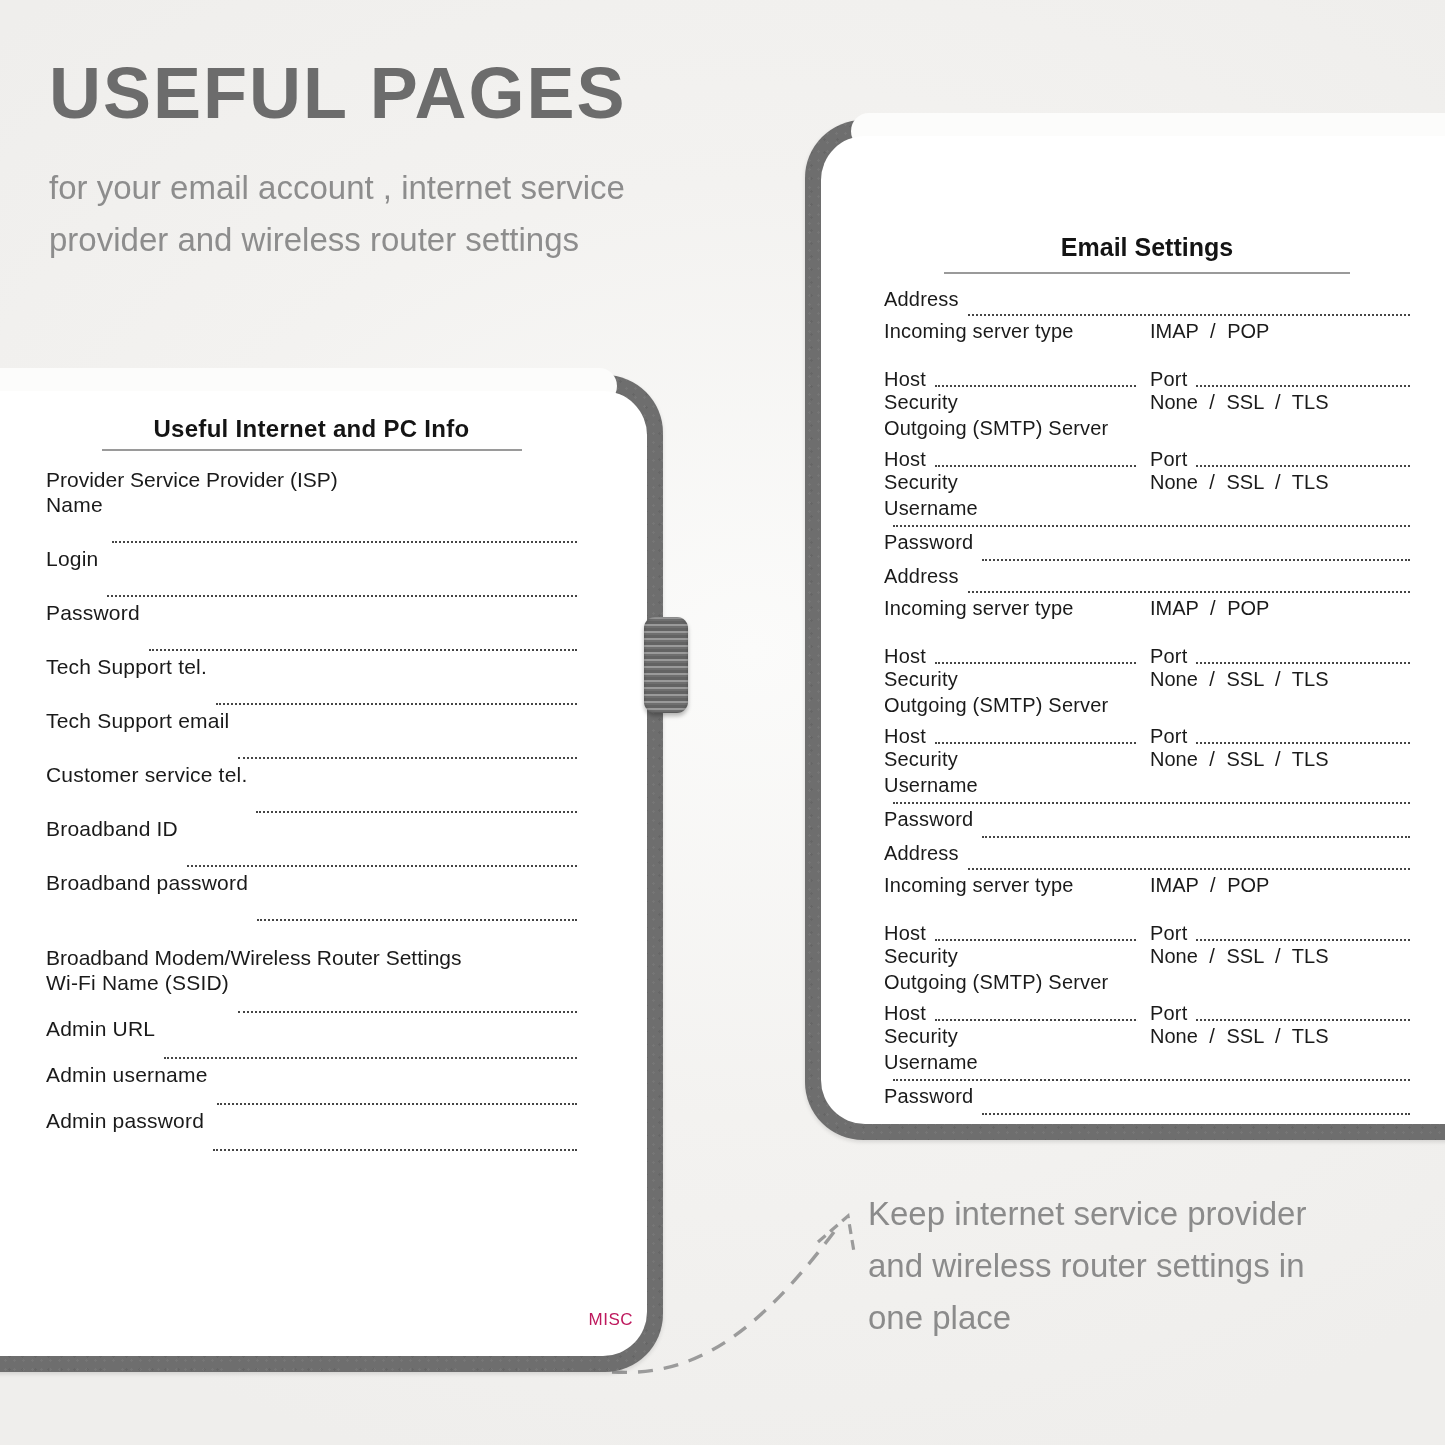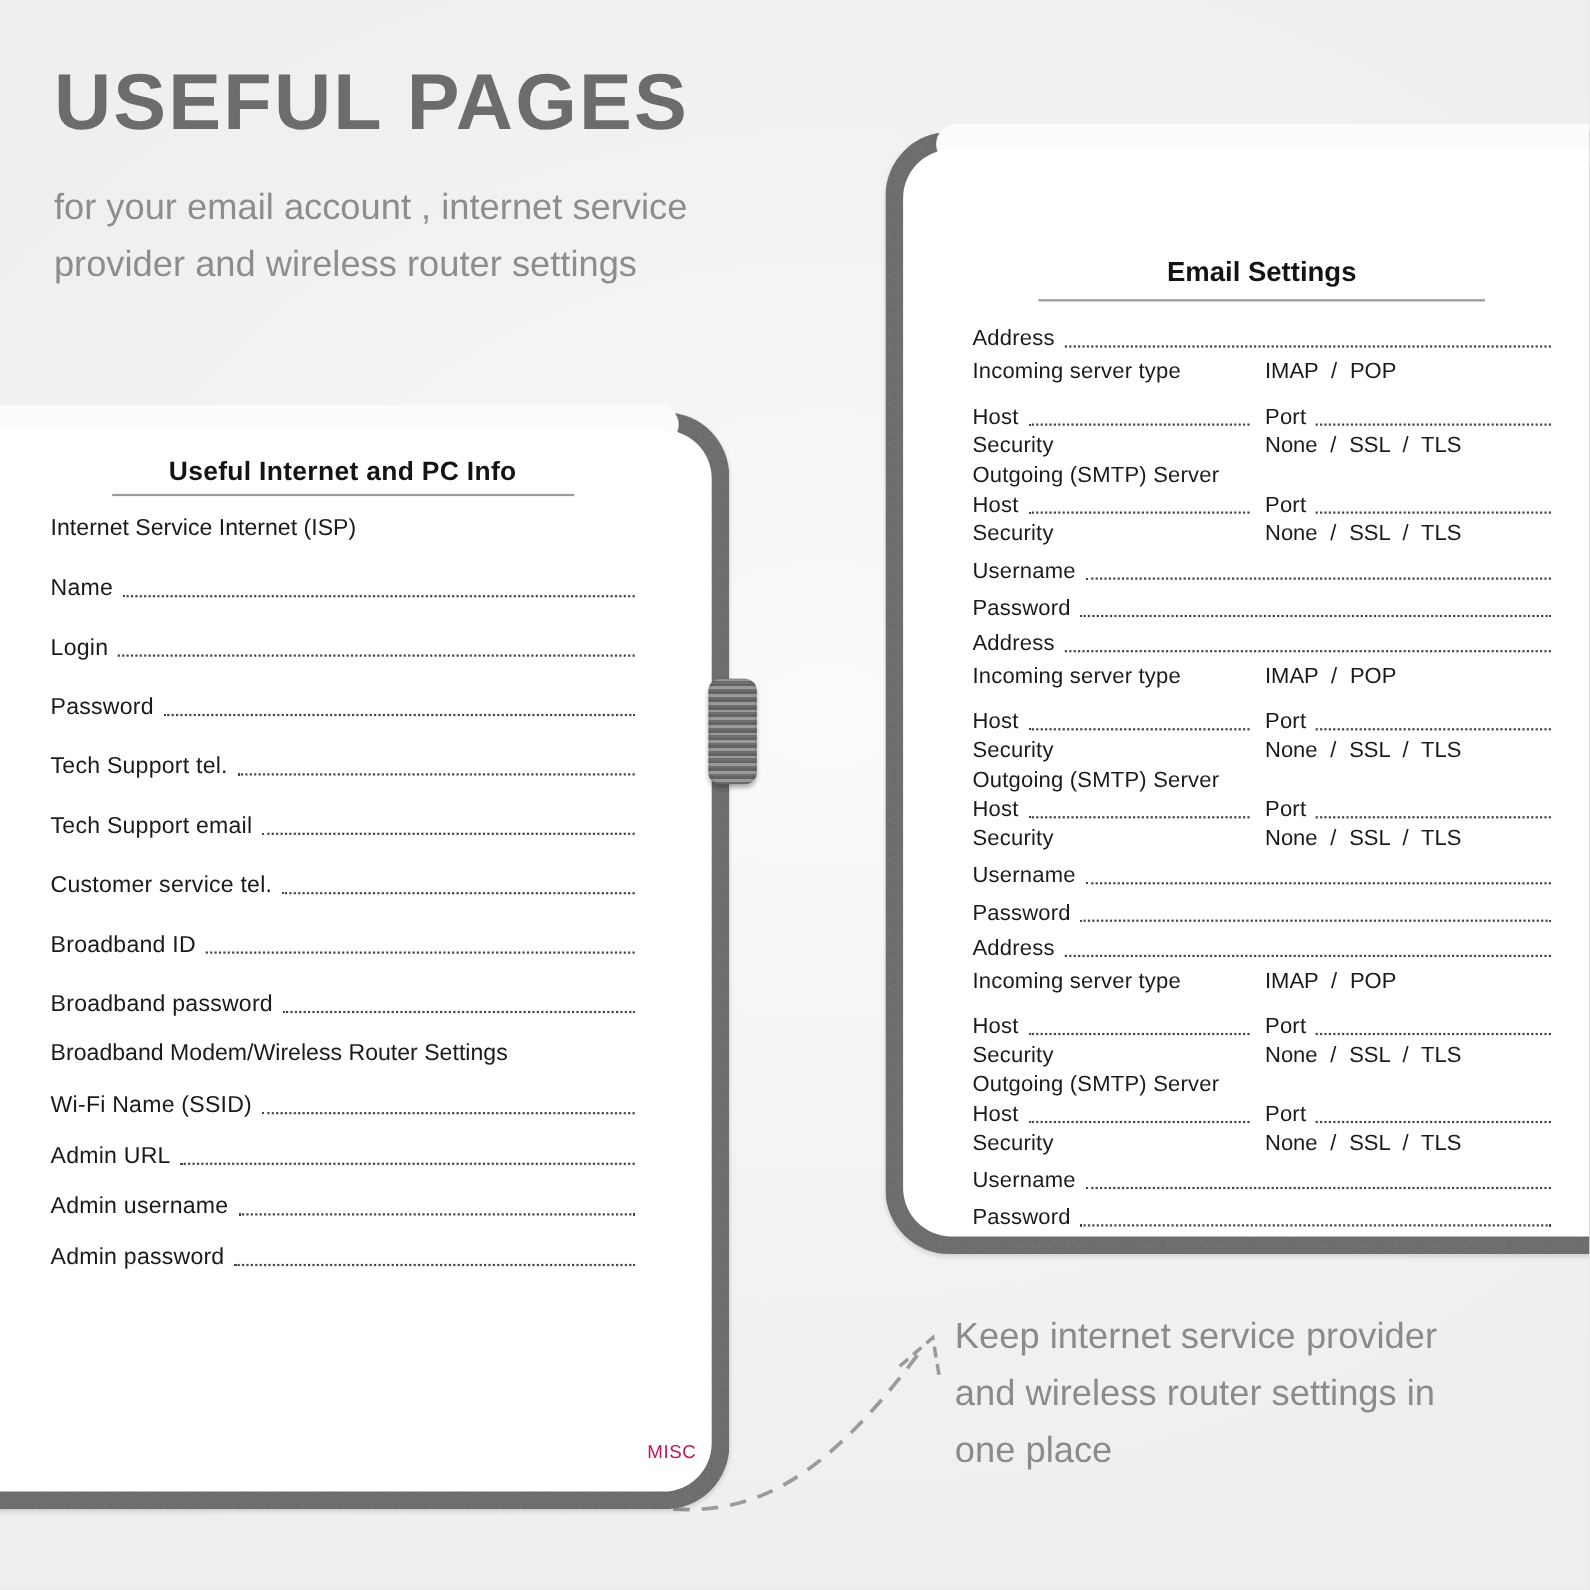--- a/index.html
+++ b/index.html
@@ -47,7 +47,7 @@
   .title-underline{height:0; border-bottom:2px solid #9a9a9a;}
   .lbl{color:#1a1a1a; white-space:nowrap; letter-spacing:.2px;}
   .leader{flex:1; border-bottom:2px dotted #454545; margin:0 0 4px 9px;}
-  .row{display:flex; align-items:flex-end;}
+  .row{display:flex; }
 
   
   .lp-content{position:absolute; left:92px; right:70px; top:24px; font-size:21px;}

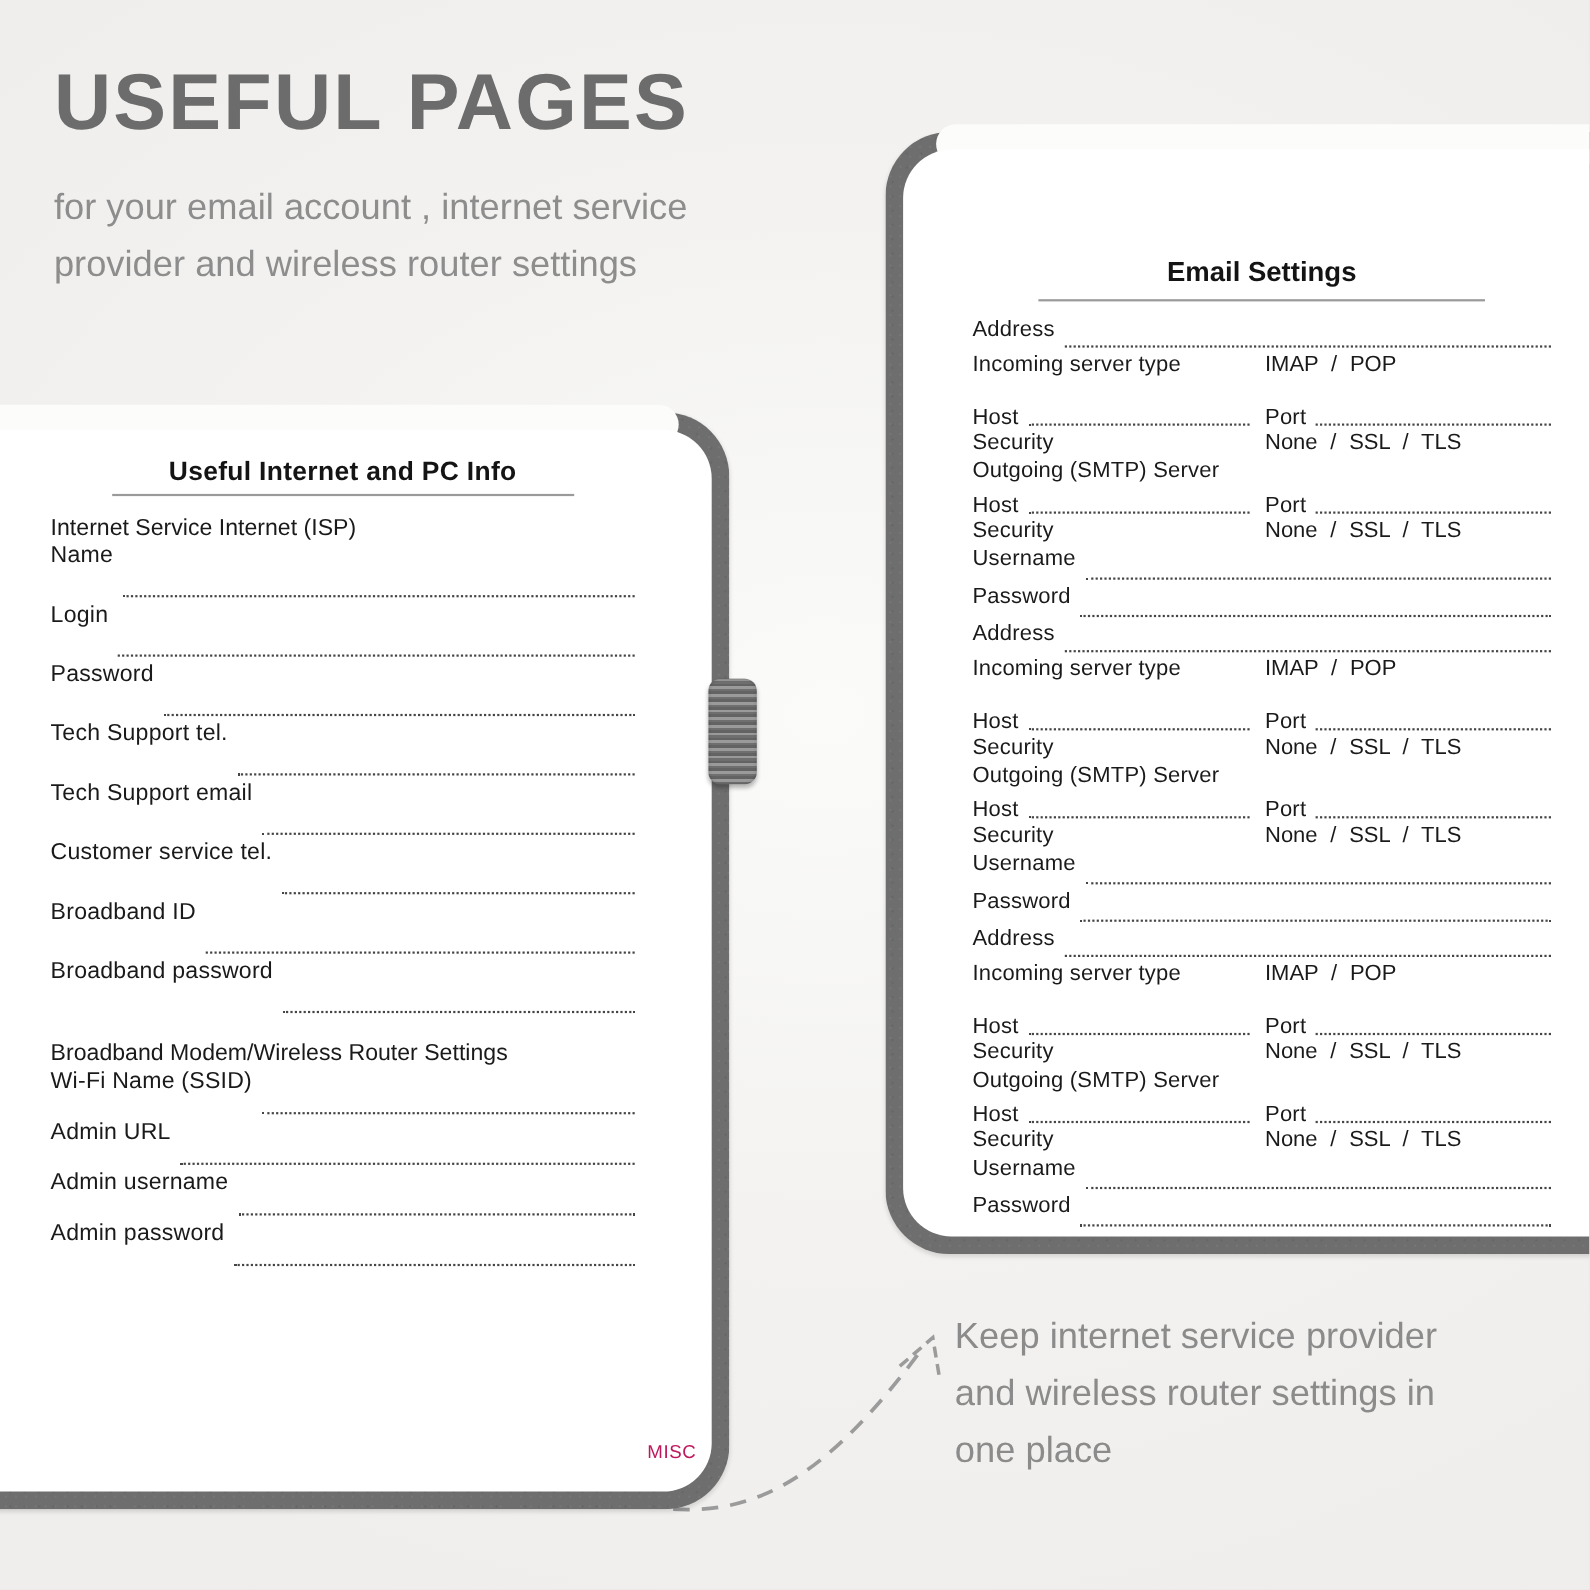--- a/index.html
+++ b/index.html
@@ -103,7 +103,7 @@
         <div class="page-title">Useful Internet and PC Info</div>
         <div class="title-underline"></div>
 
-        <div class="section-header">Internet Service Internet  (ISP)</div>
+        <div class="section-header">Provider Service Provider  (ISP)</div>
 
           <div class="row field-row fr1">
             <span class="lbl">Name</span>

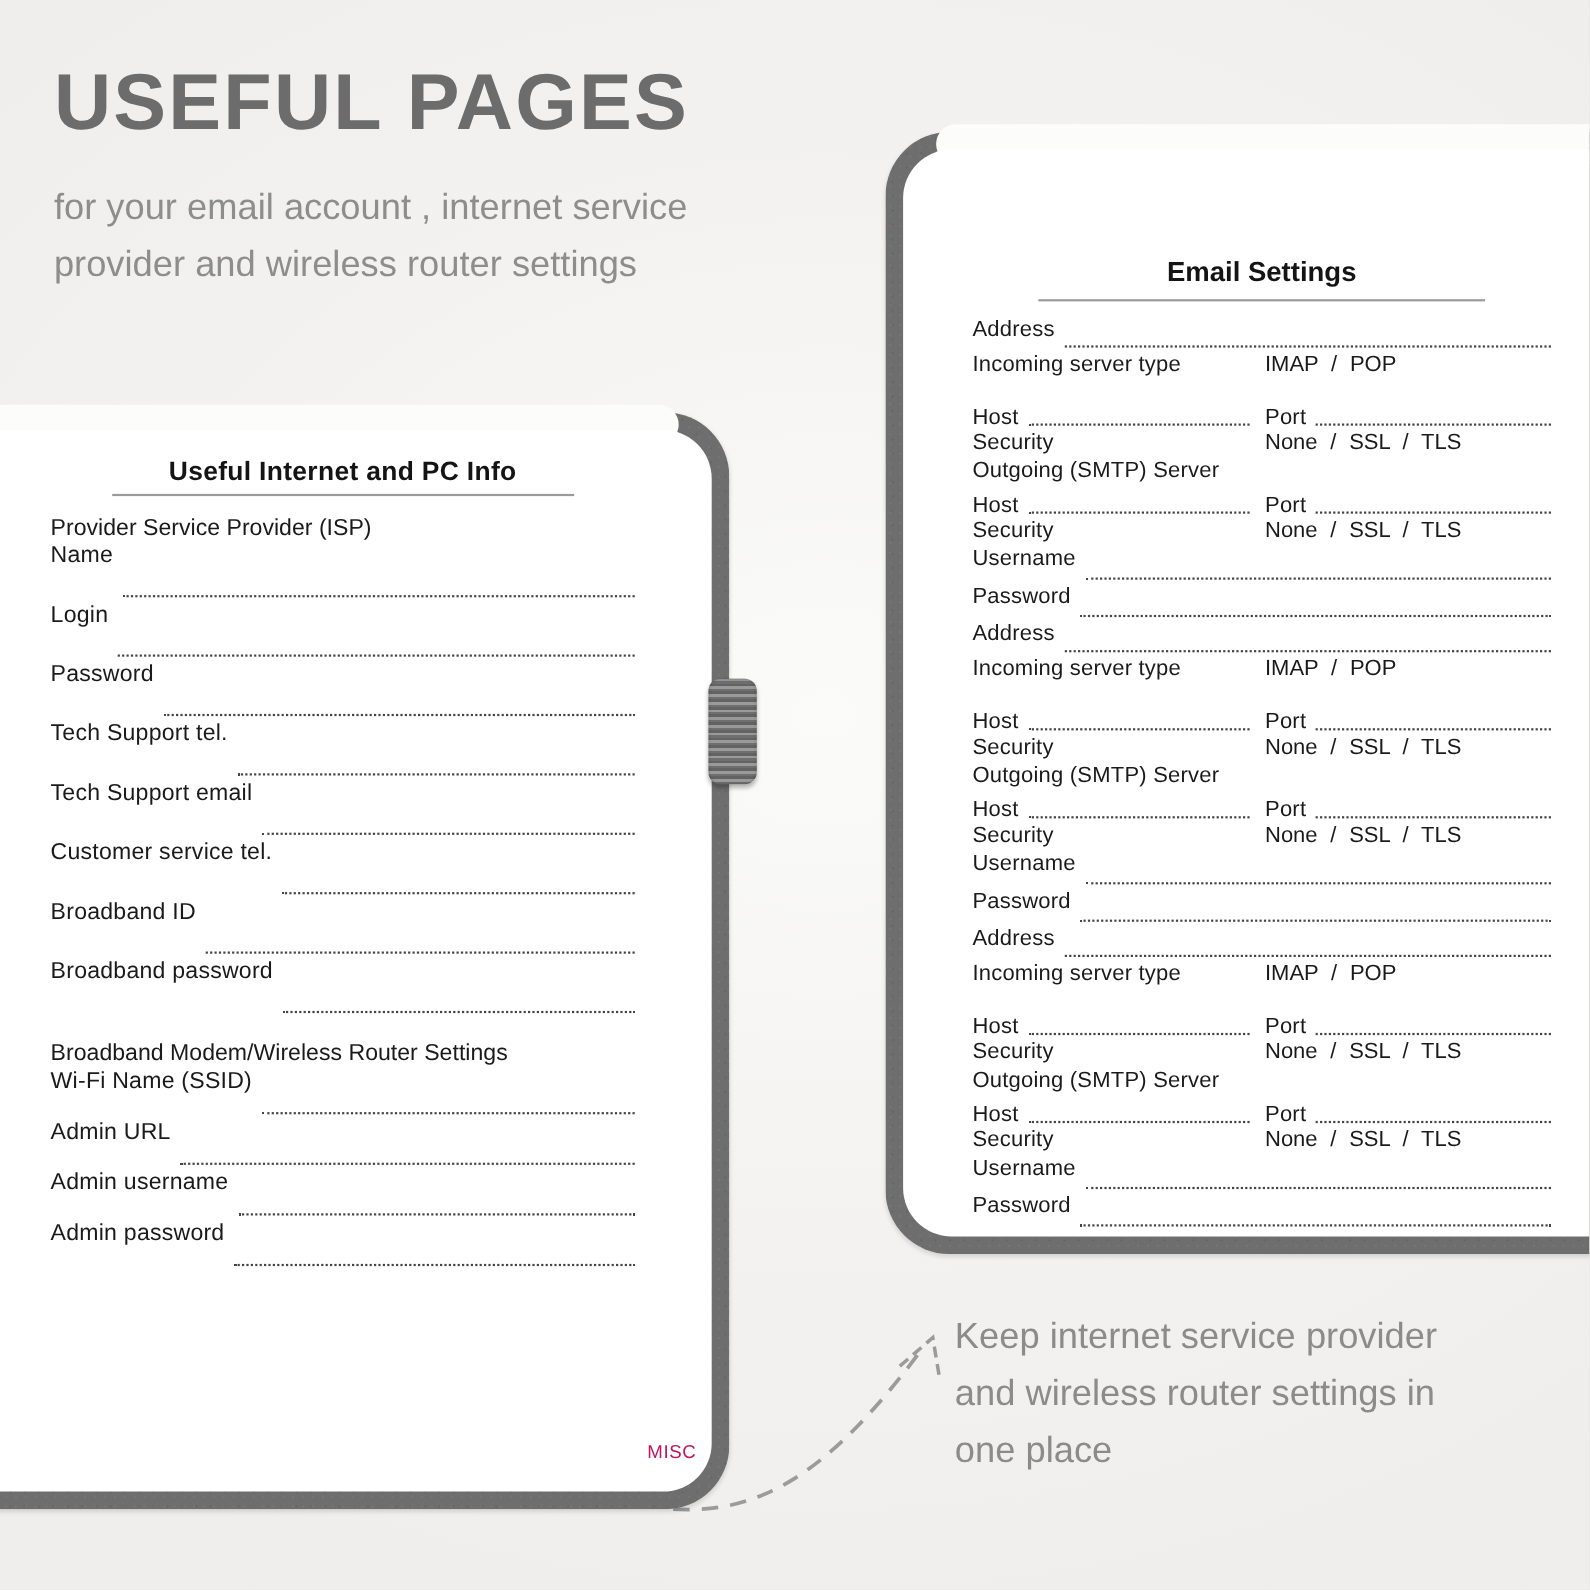--- a/index.html
+++ b/index.html
@@ -73,7 +73,7 @@
   .r-hp{height:27px;}
   .r-sec{height:26px;}
   .r-out{height:27px;}
-  .r-user{height:34px;}
+  .r-user{height:34px;flex-direction:column;}
   .r-pass{height:34px;}
   .cell-l{width:266px;}
   .cell-host{width:252px; display:flex; align-items:flex-end;}

